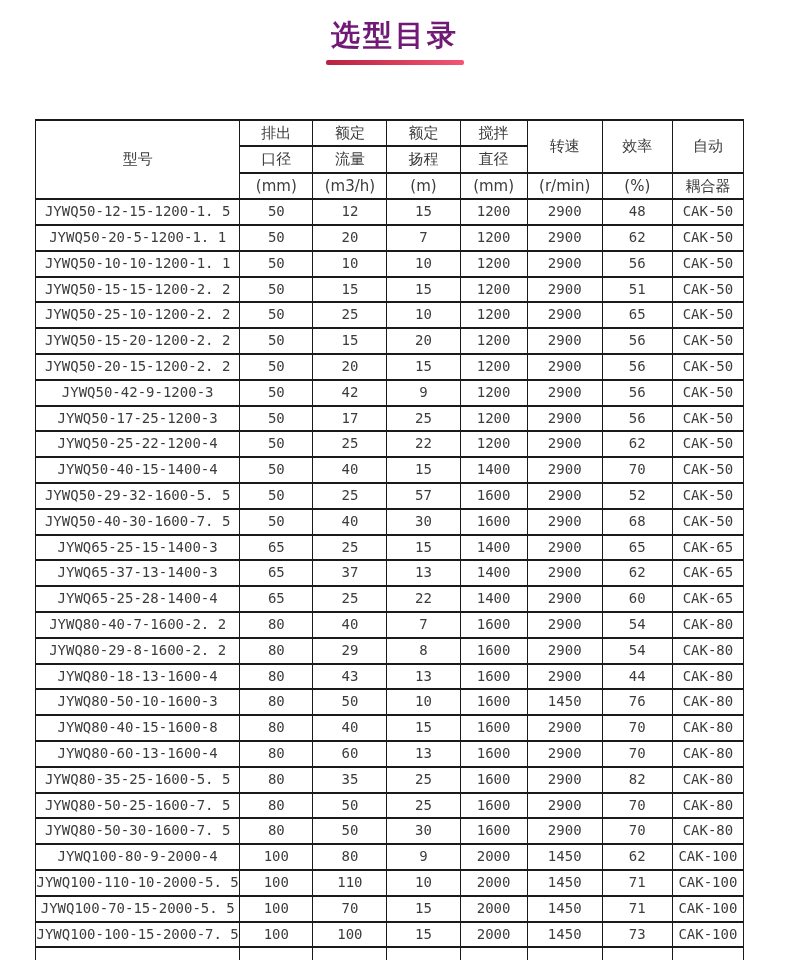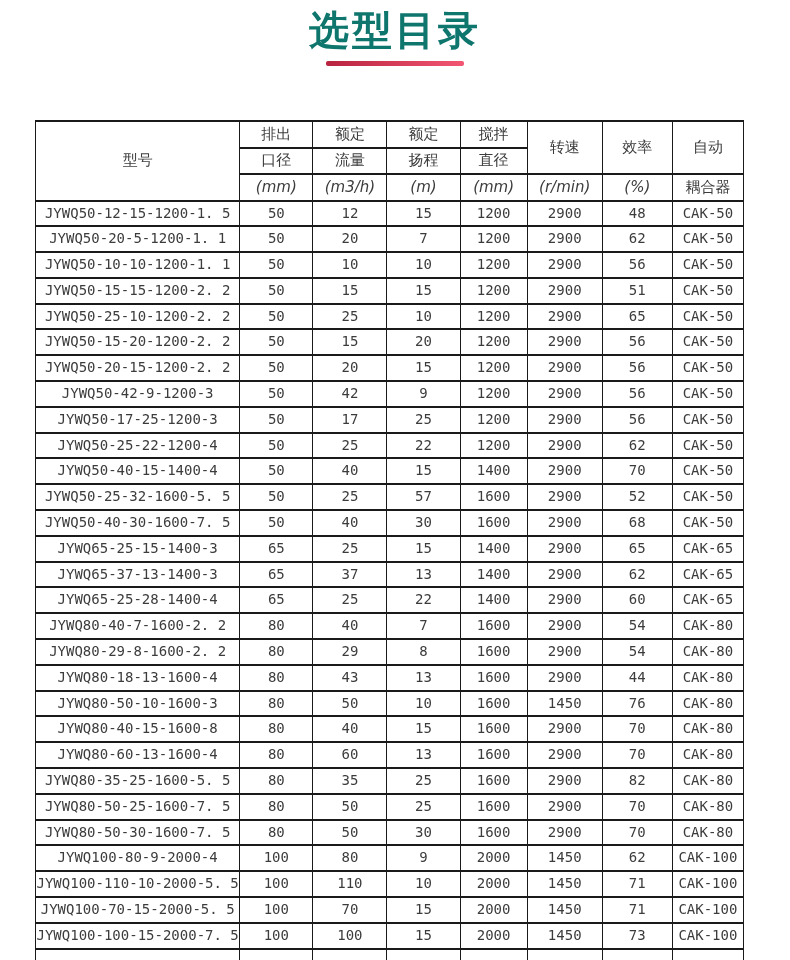--- a/index.html
+++ b/index.html
@@ -19,12 +19,12 @@
   }
   .title {
     margin: 0;
-    padding-top: 6px;
+    padding-top: 18px;
     text-align: center;
-    font-size: 40px;
+    font-size: 29px;
     font-weight: 700;
     letter-spacing: 3px;
-    color: #0f766e;
+    color: #701a75;
     line-height: 1.2;
   }
   .title-underline {

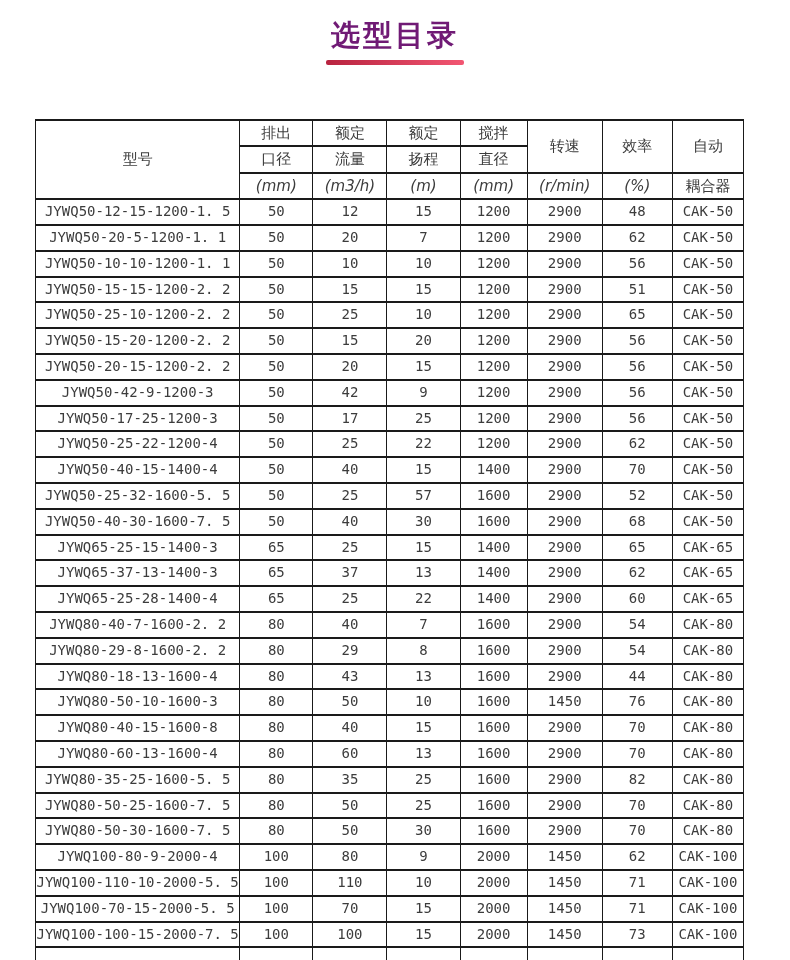--- a/index.html
+++ b/index.html
@@ -66,7 +66,7 @@
     font-size: 14px;
     font-family: "DejaVu Sans Mono", "Liberation Mono", monospace;
   }
-  .unit-cell { font-size: 13.5px; font-family: "DejaVu Sans Mono", "Liberation Mono", monospace; font-style: italic; }
+  .unit-cell { font-size: 13.5px; font-family: "DejaVu Sans Mono", "Liberation Mono", monospace; }
   .col-model   { width: 204px; }
   .col-mm      { width: 73px; }
   .col-flow    { width: 74px; }

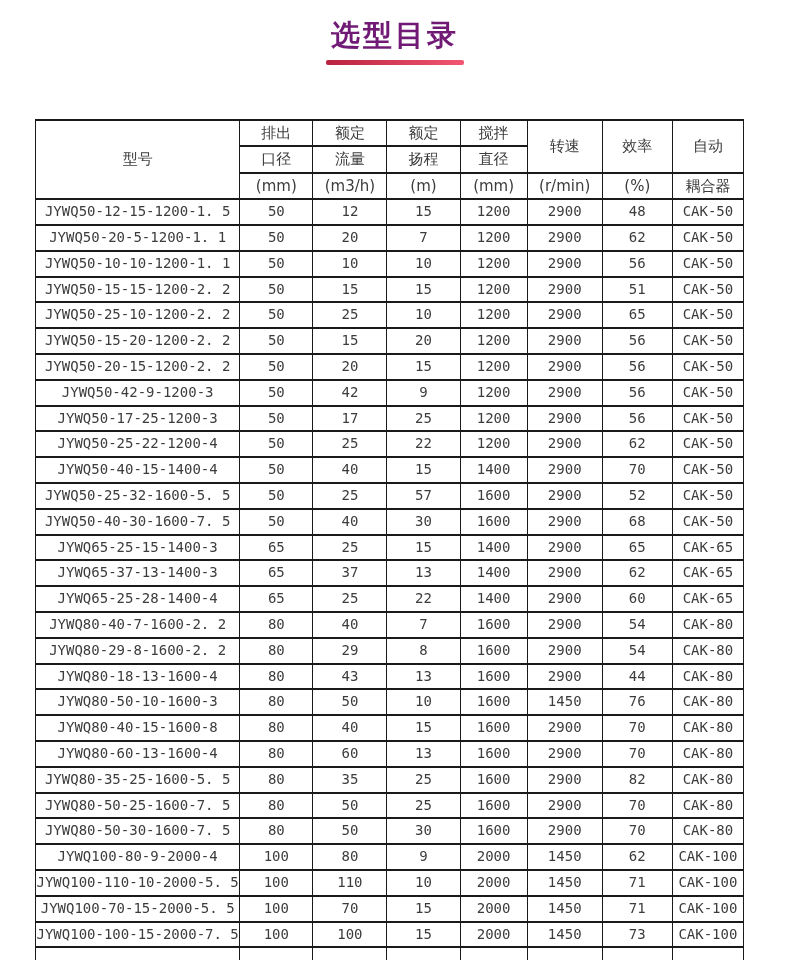--- a/index.html
+++ b/index.html
@@ -234,7 +234,7 @@
           <td>CAK-50</td>
         </tr>
         <tr>
-          <td>JYWQ50-25-32-1600-5. 5</td>
+          <td>JYWQ50-29-32-1600-5. 5</td>
           <td>50</td>
           <td>25</td>
           <td>57</td>

